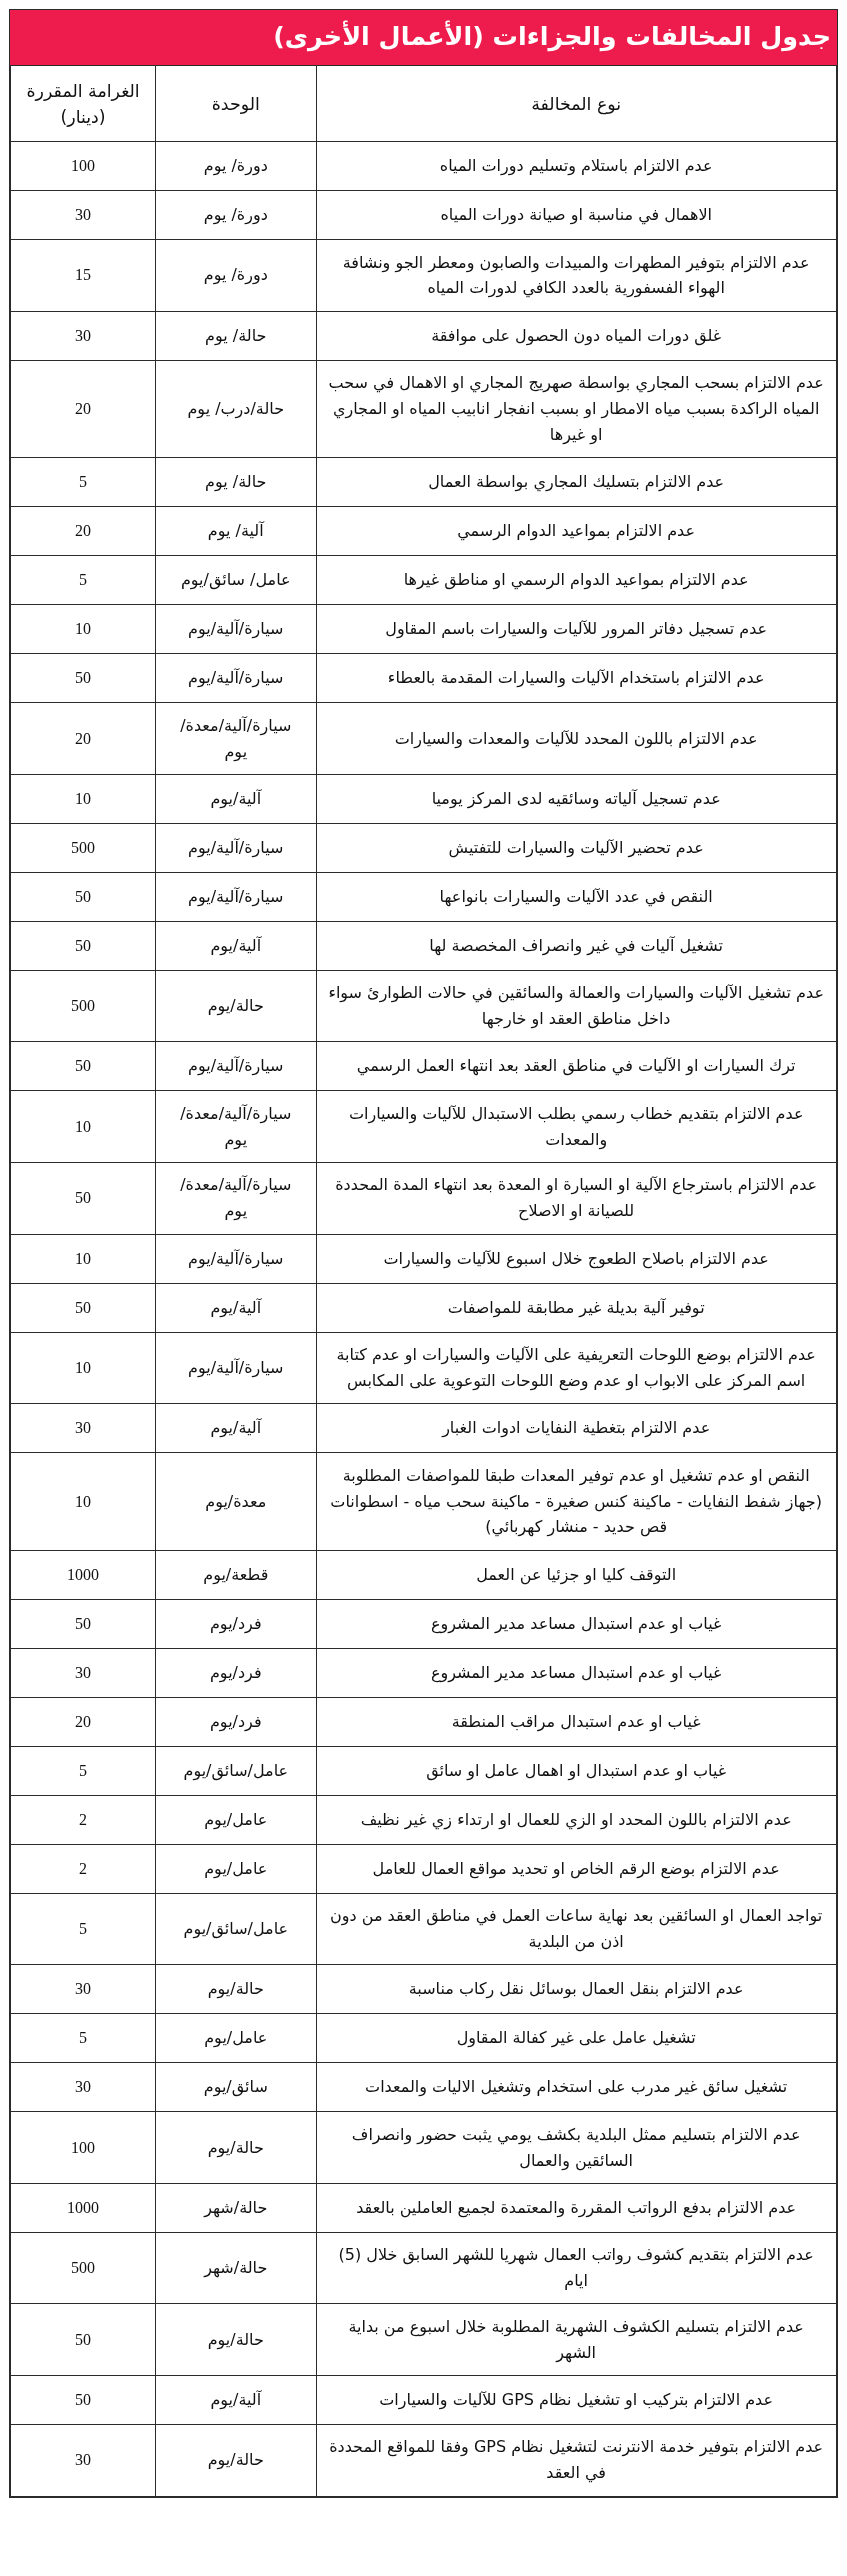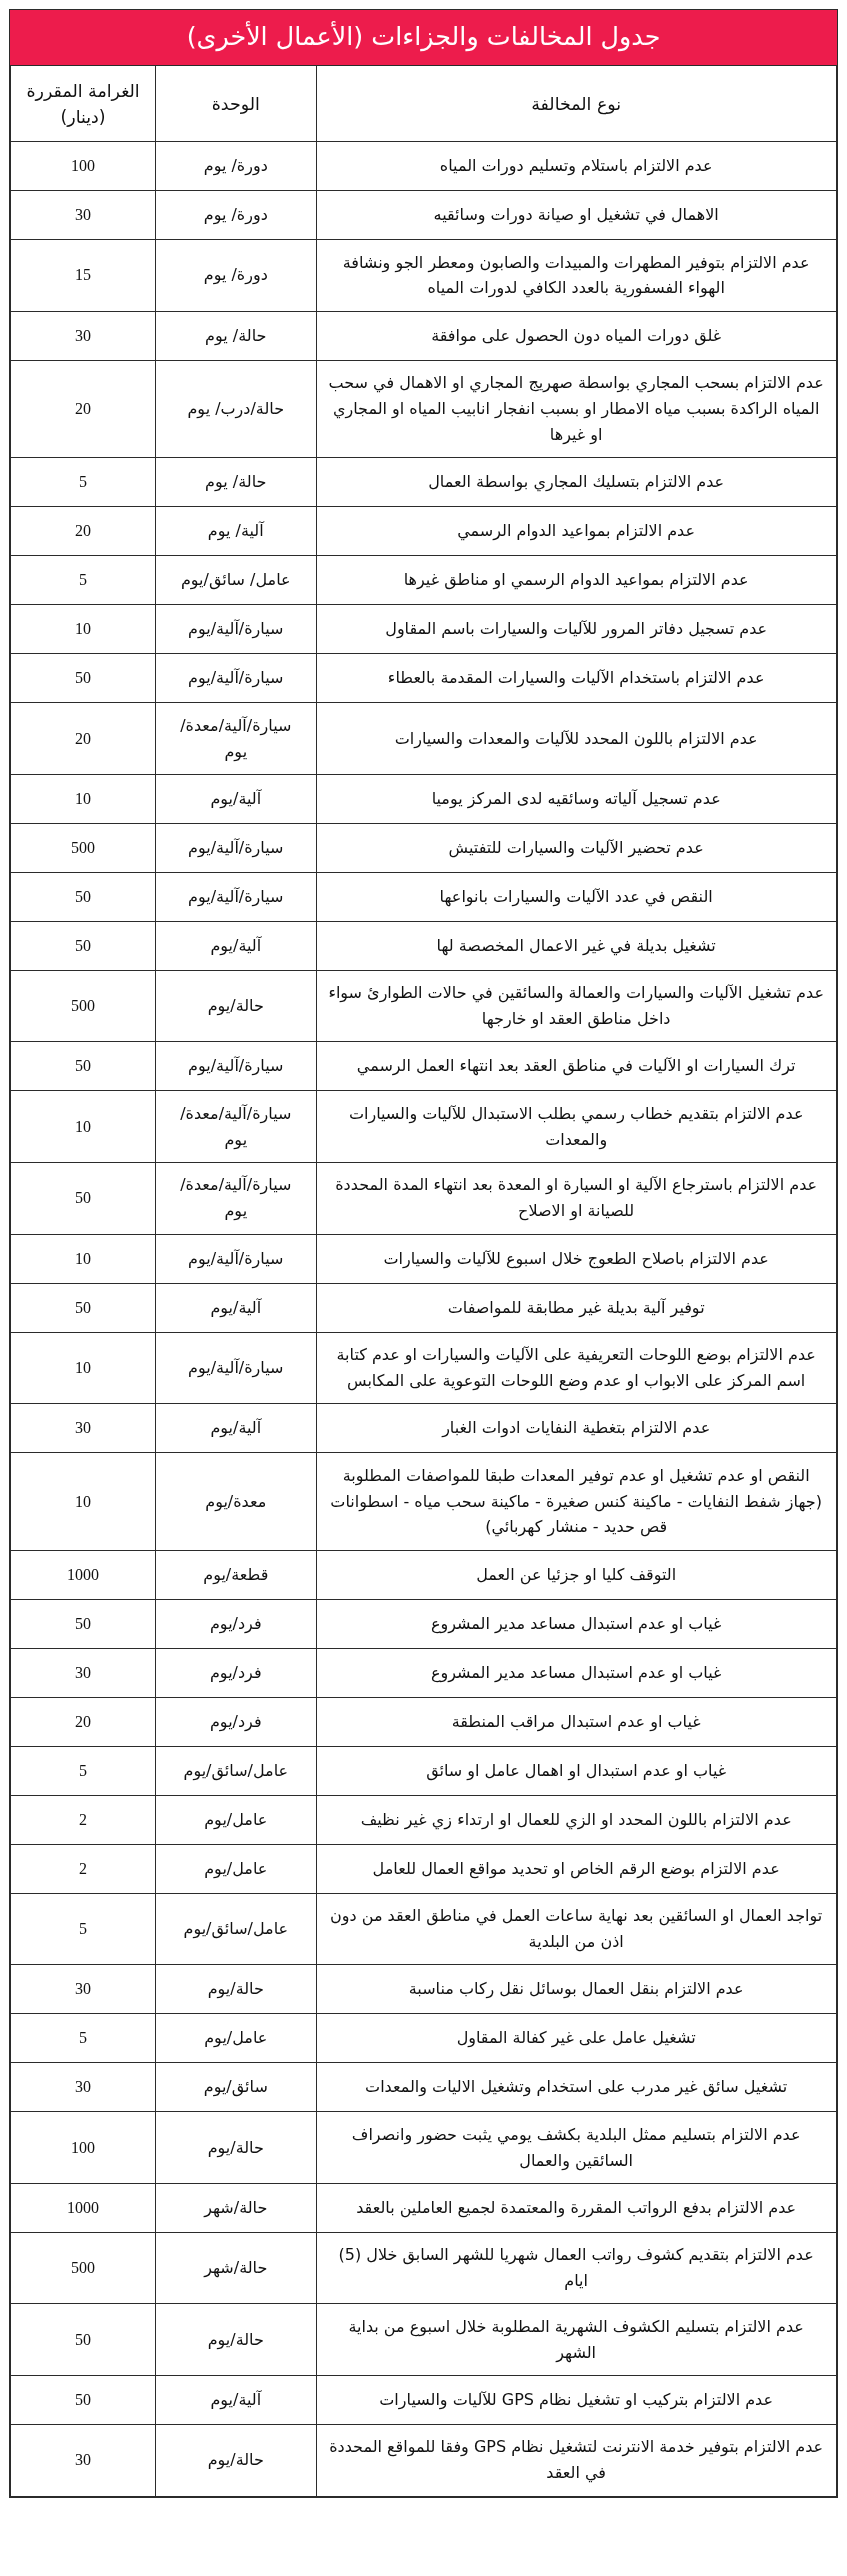--- a/index.html
+++ b/index.html
@@ -23,8 +23,7 @@
   .title-bar{
     background:var(--accent);
     color:#ffffff;
-    text-align:center;
-    font-weight:normal;
+    font-weight:bold;
     font-size:25.4px;
     line-height:1.1;
     padding:13px 5.6px 14px 5.6px;

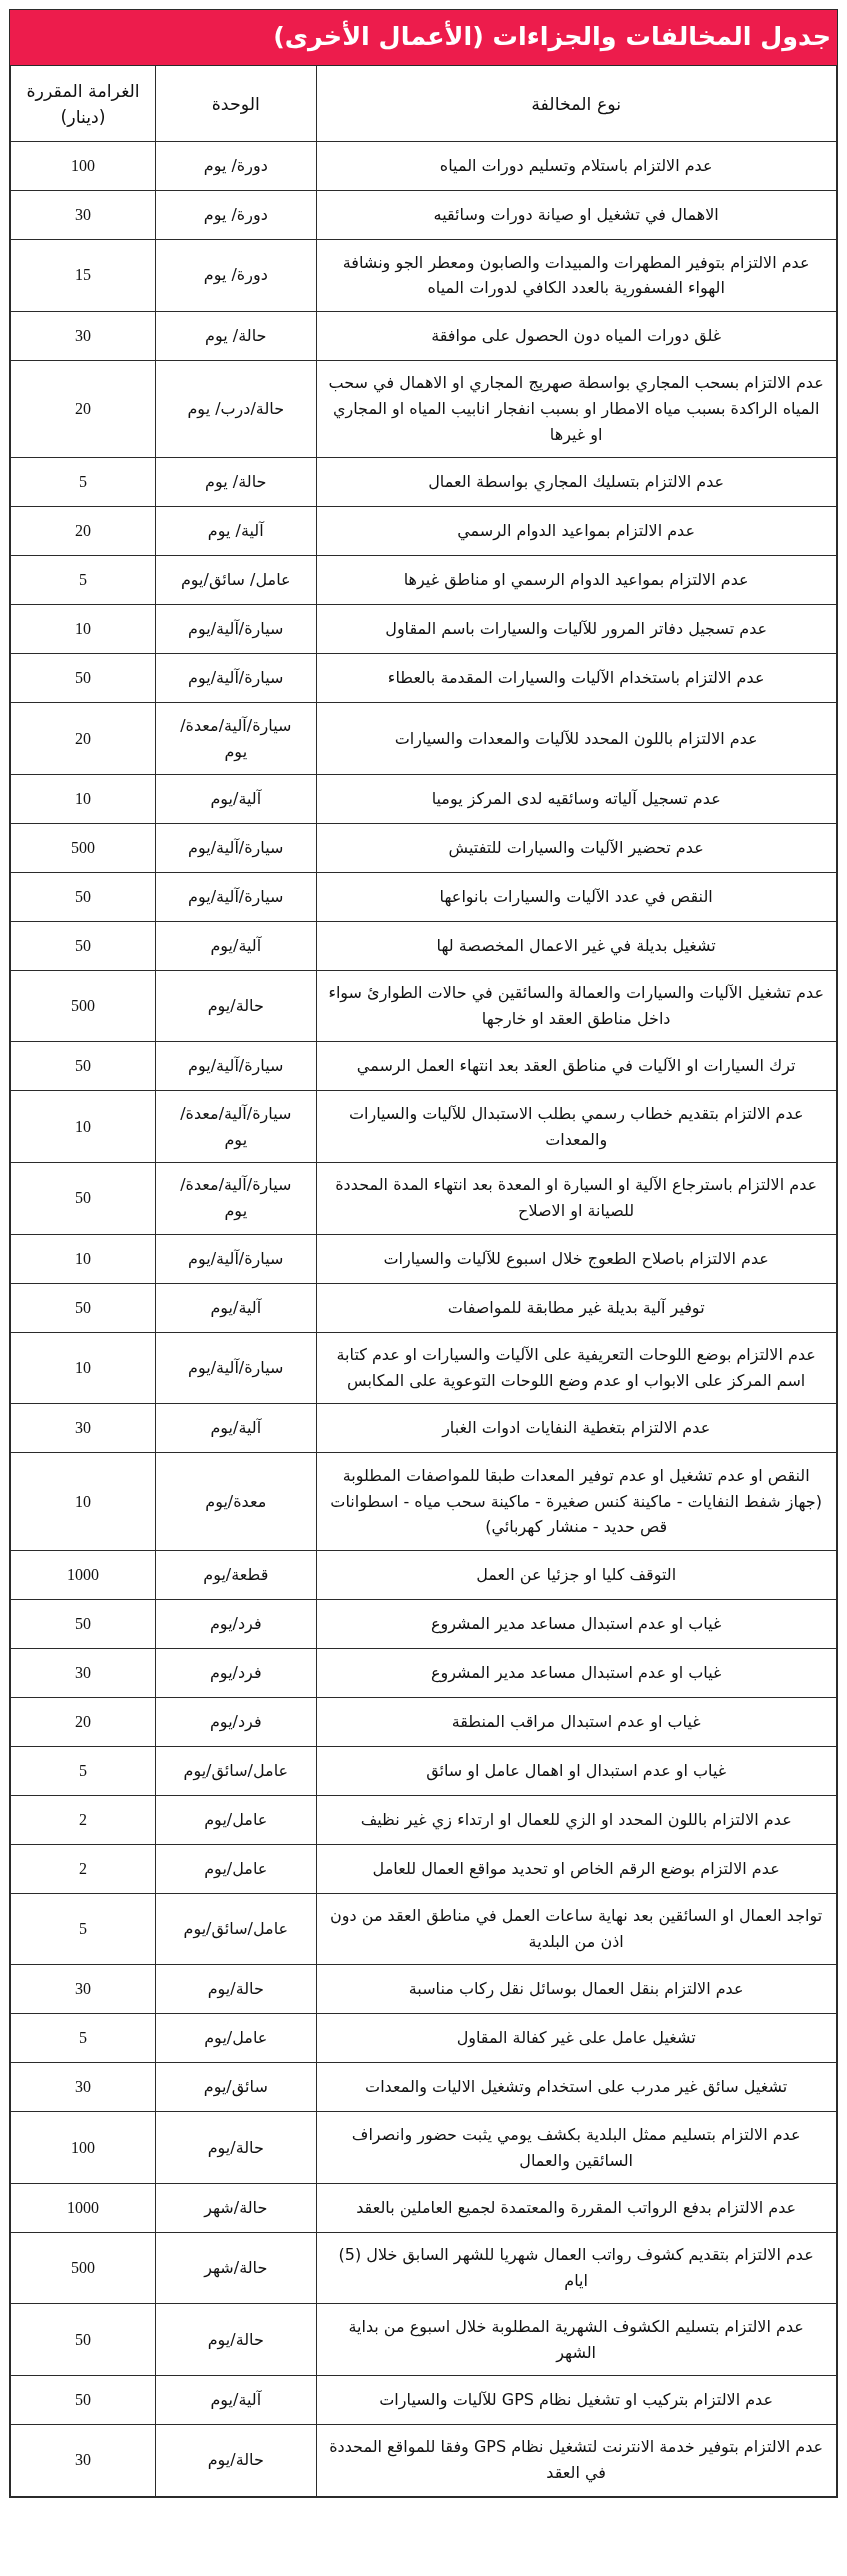--- a/index.html
+++ b/index.html
@@ -89,7 +89,7 @@
             <td class="cell-fine">100</td>
           </tr>
           <tr>
-            <td class="cell-violation">الاهمال في تشغيل او صيانة دورات وسائقيه</td>
+            <td class="cell-violation">الاهمال في مناسبة او صيانة دورات المياه</td>
             <td class="cell-unit">دورة/ يوم</td>
             <td class="cell-fine">30</td>
           </tr>

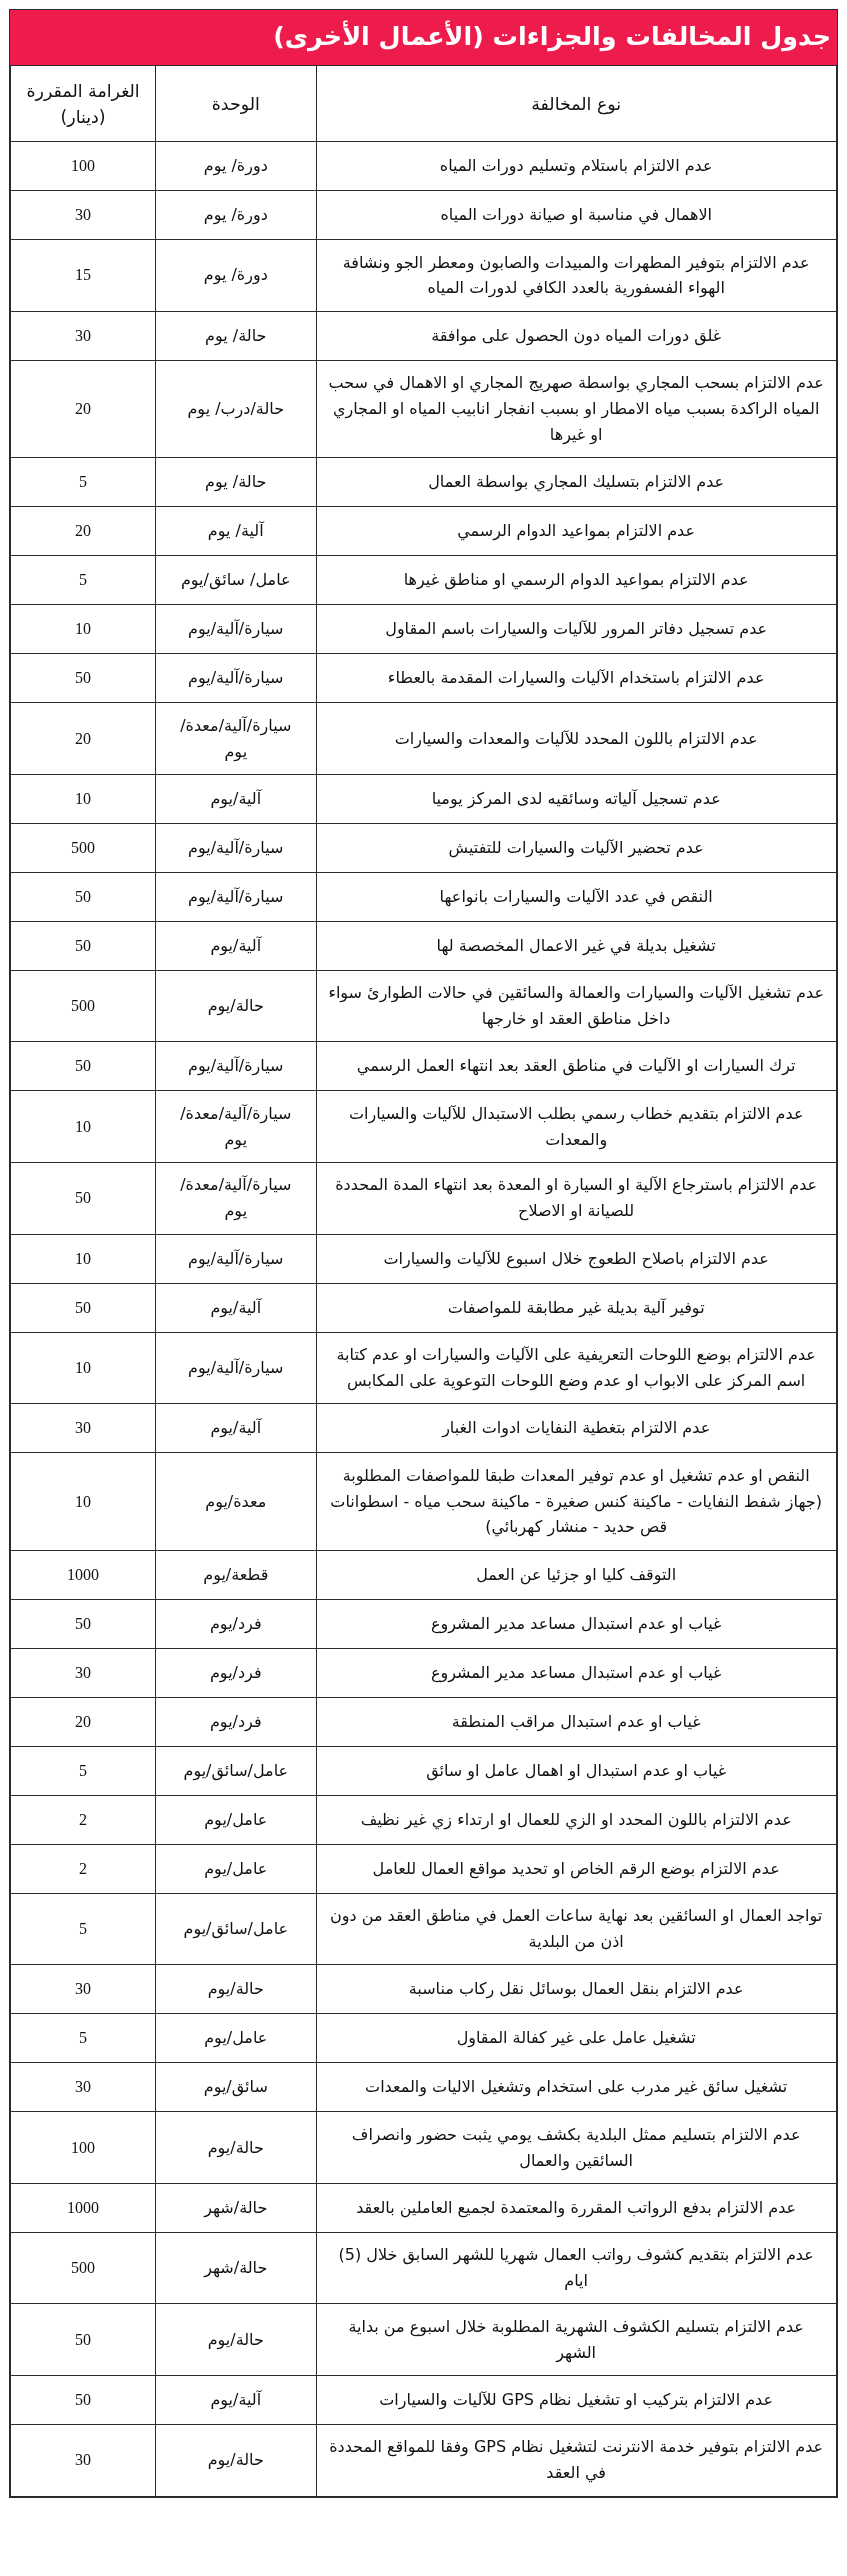--- a/index.html
+++ b/index.html
@@ -154,7 +154,7 @@
             <td class="cell-fine">50</td>
           </tr>
           <tr>
-            <td class="cell-violation">تشغيل بديلة في غير الاعمال المخصصة لها</td>
+            <td class="cell-violation">تشغيل آليات في غير وانصراف المخصصة لها</td>
             <td class="cell-unit">آلية/يوم</td>
             <td class="cell-fine">50</td>
           </tr>

